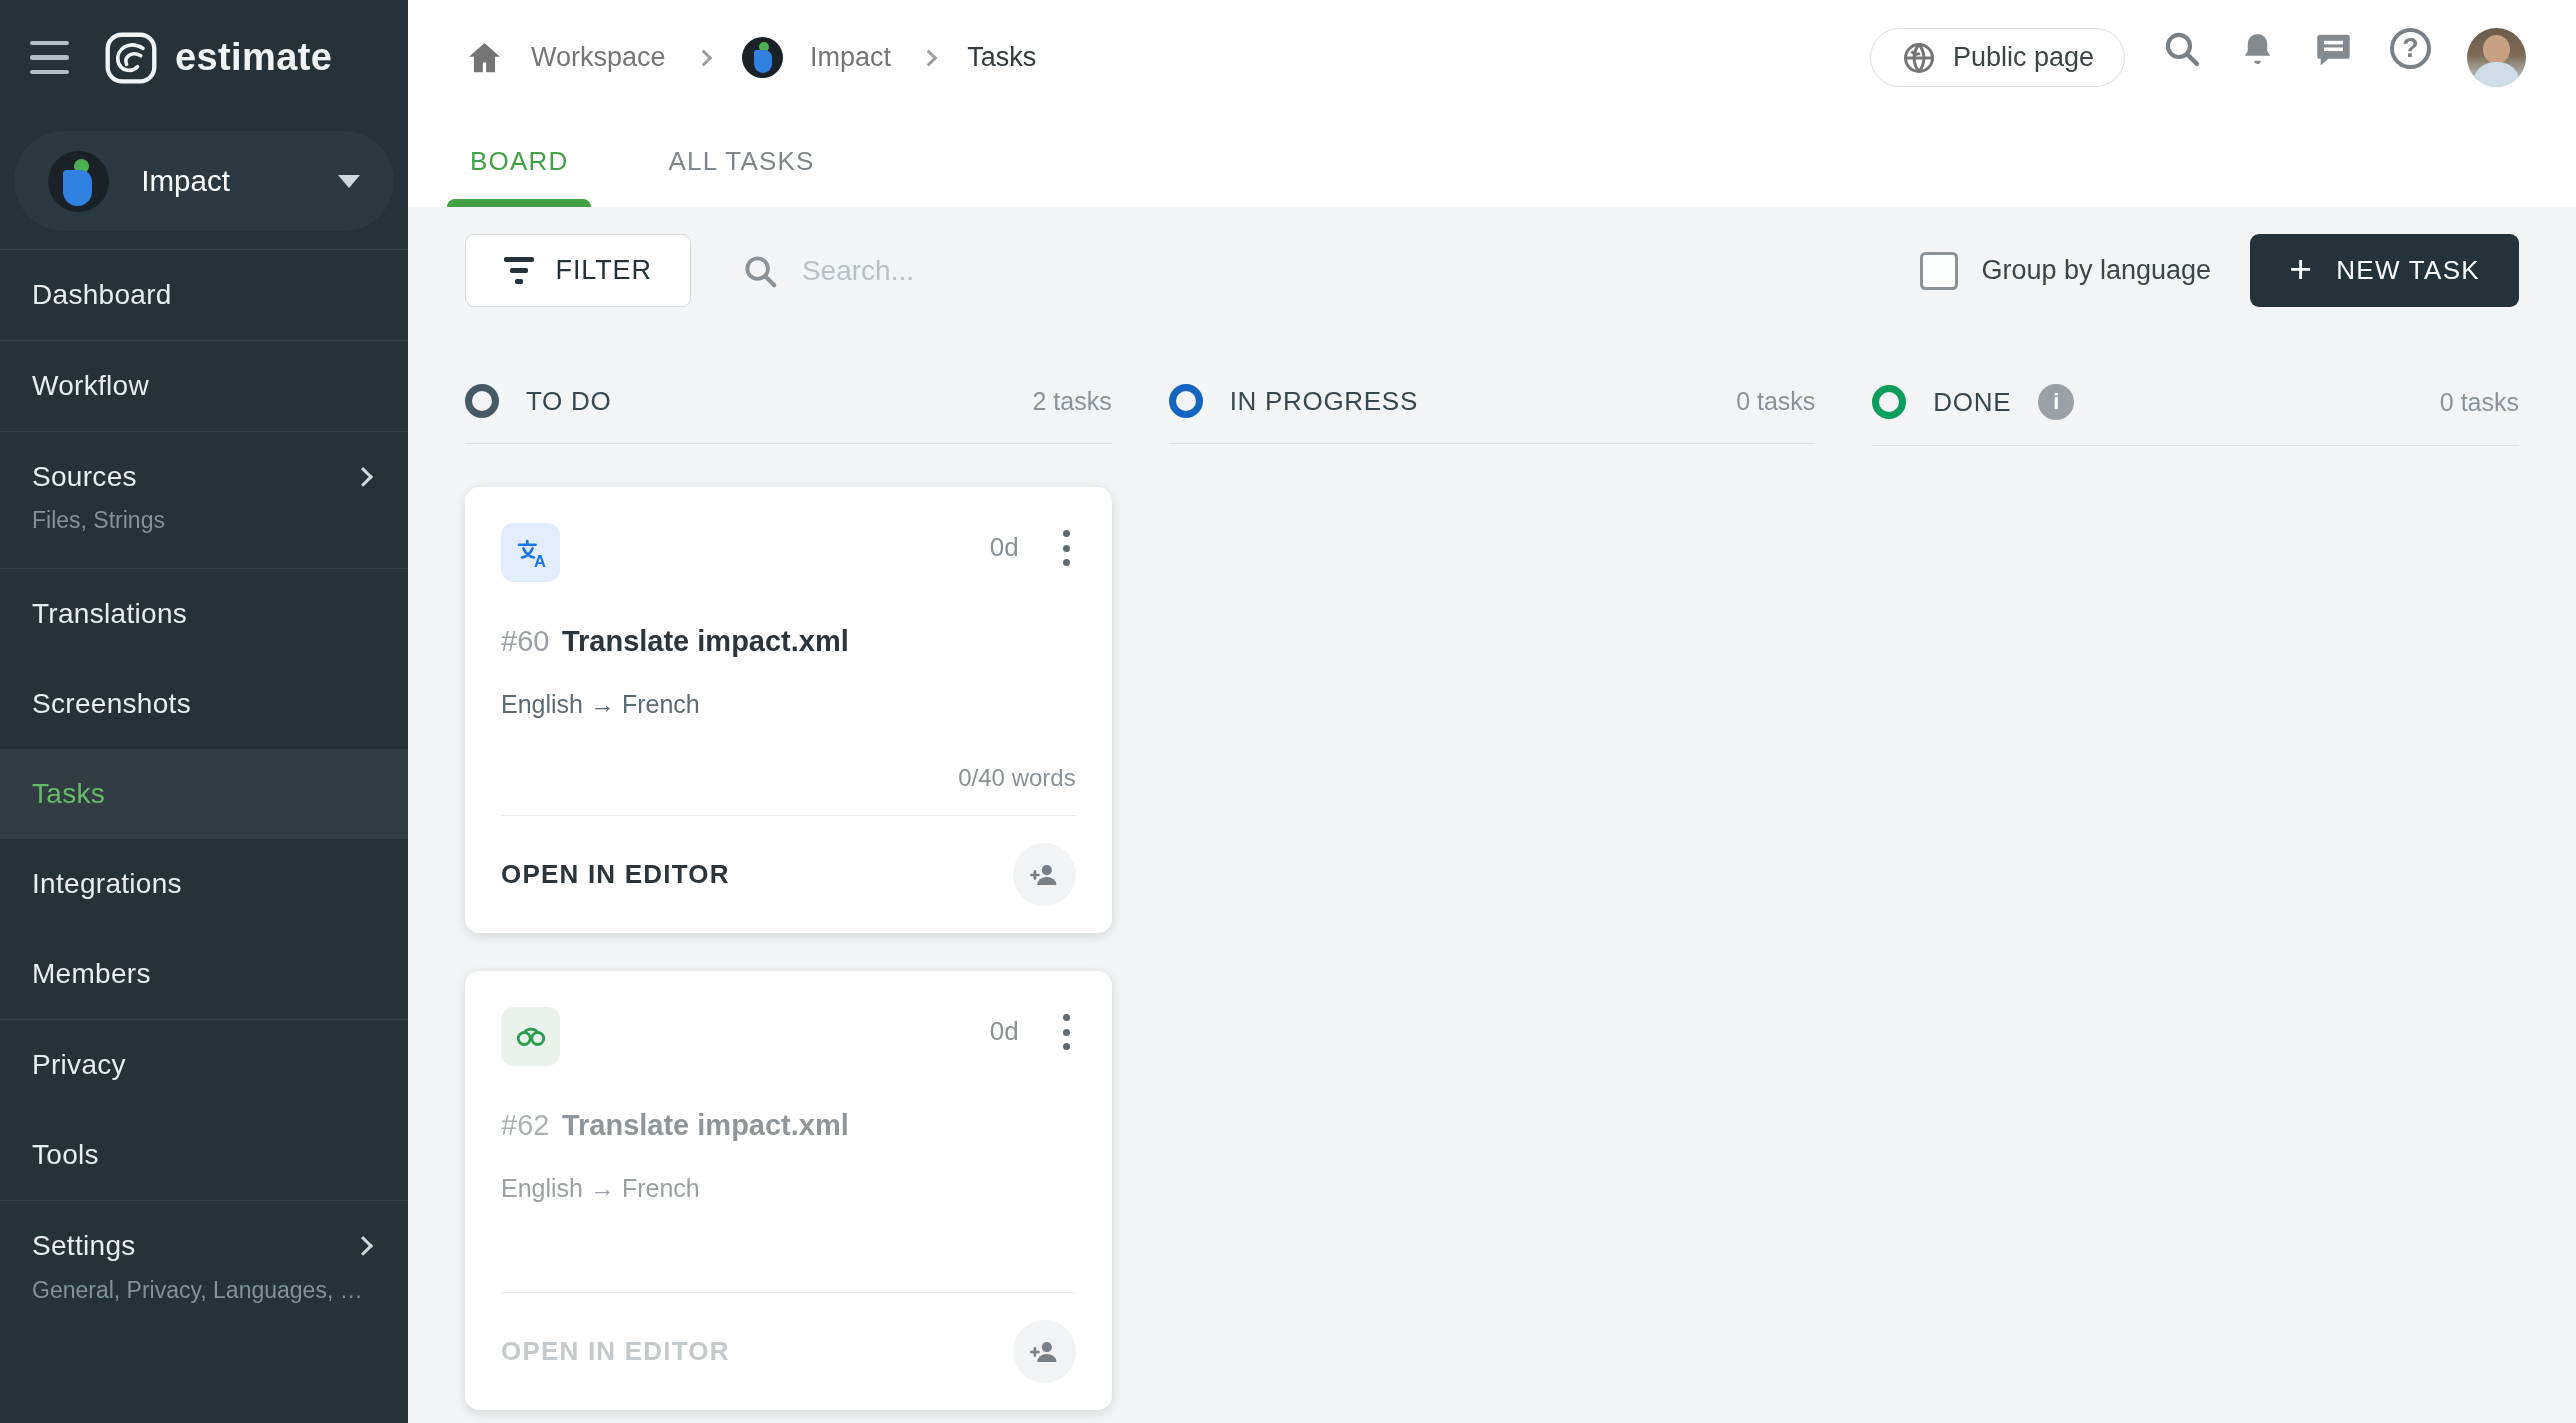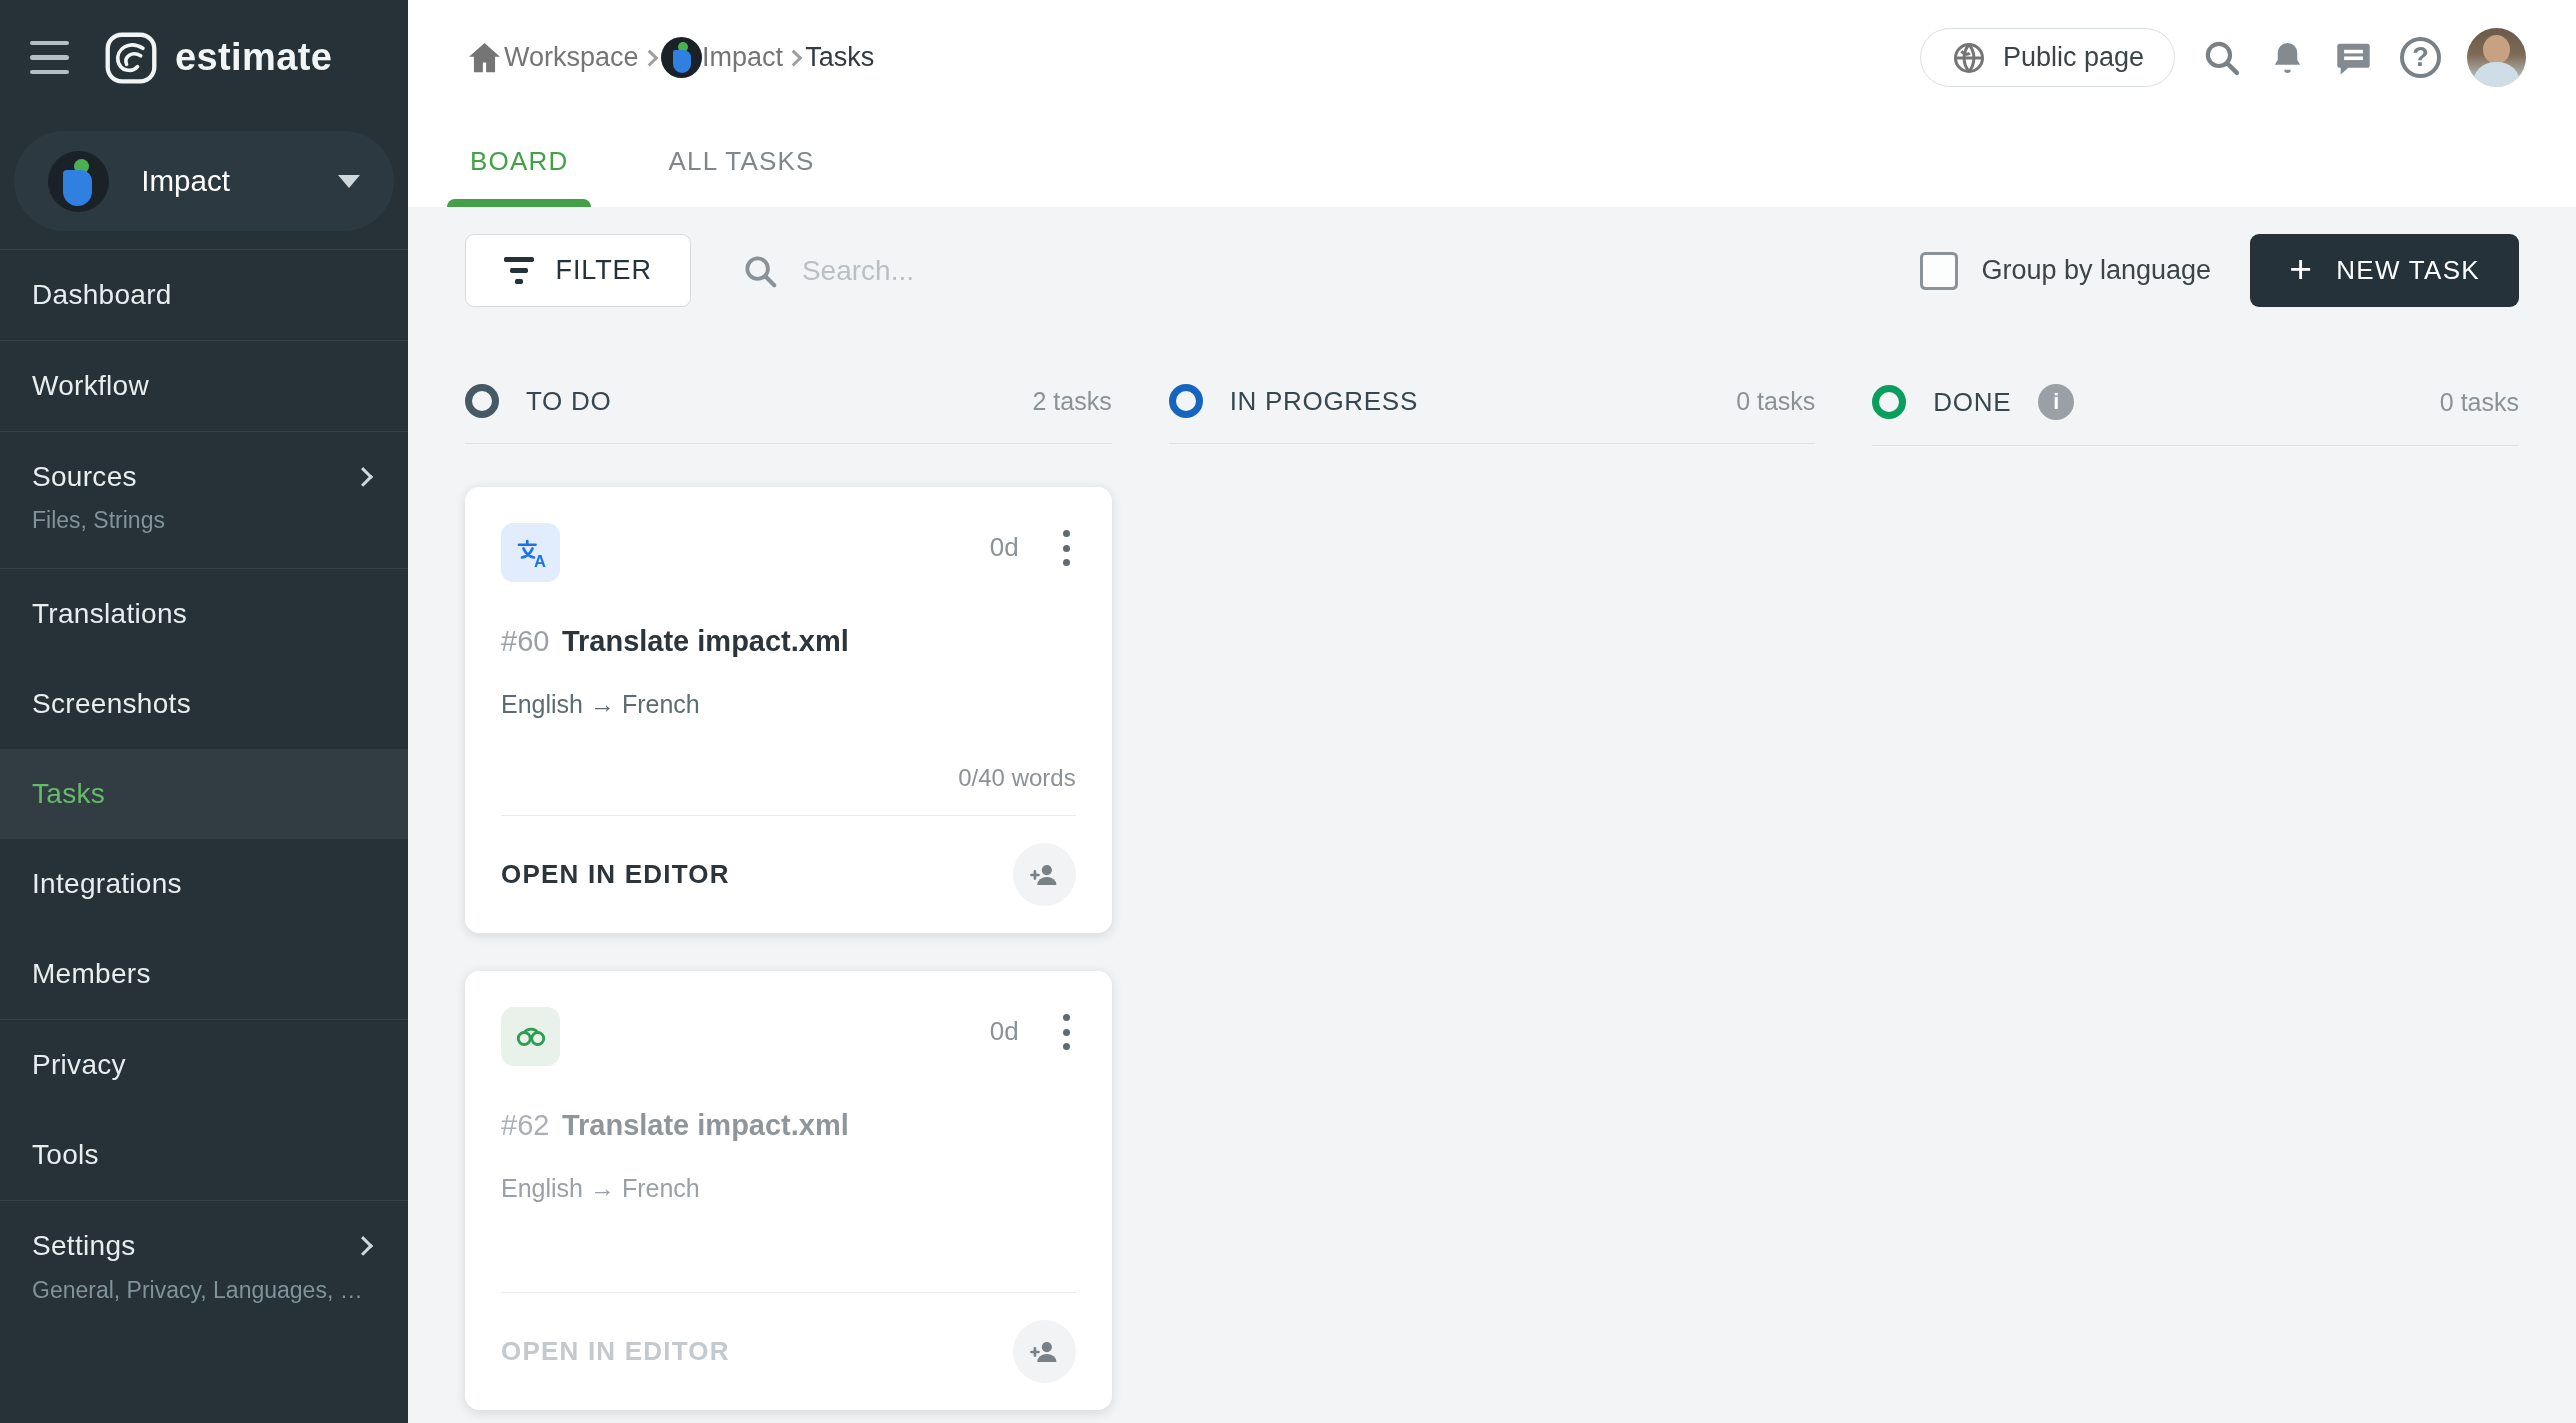--- a/index.html
+++ b/index.html
@@ -43,7 +43,7 @@
   .main { flex:1; display:flex; flex-direction:column; min-width:0; }
   .topbar { height:115px; flex:none; background:#fff; display:flex; align-items:center;
     justify-content:space-between; padding:0 50px 0 57px; }
-  .breadcrumb { display:flex; align-items:center; }
+  .breadcrumb { display:flex; align-items:center; gap:27px; }
   .crumb { font-size:27px; color:#757575; cursor:pointer; }
   .crumb.current { color:#333b40; font-weight:500; cursor:default; }
   .crumb-sep { width:11.6px; height:11.6px; border-top:3.6px solid #9e9e9e; border-right:3.6px solid #9e9e9e;

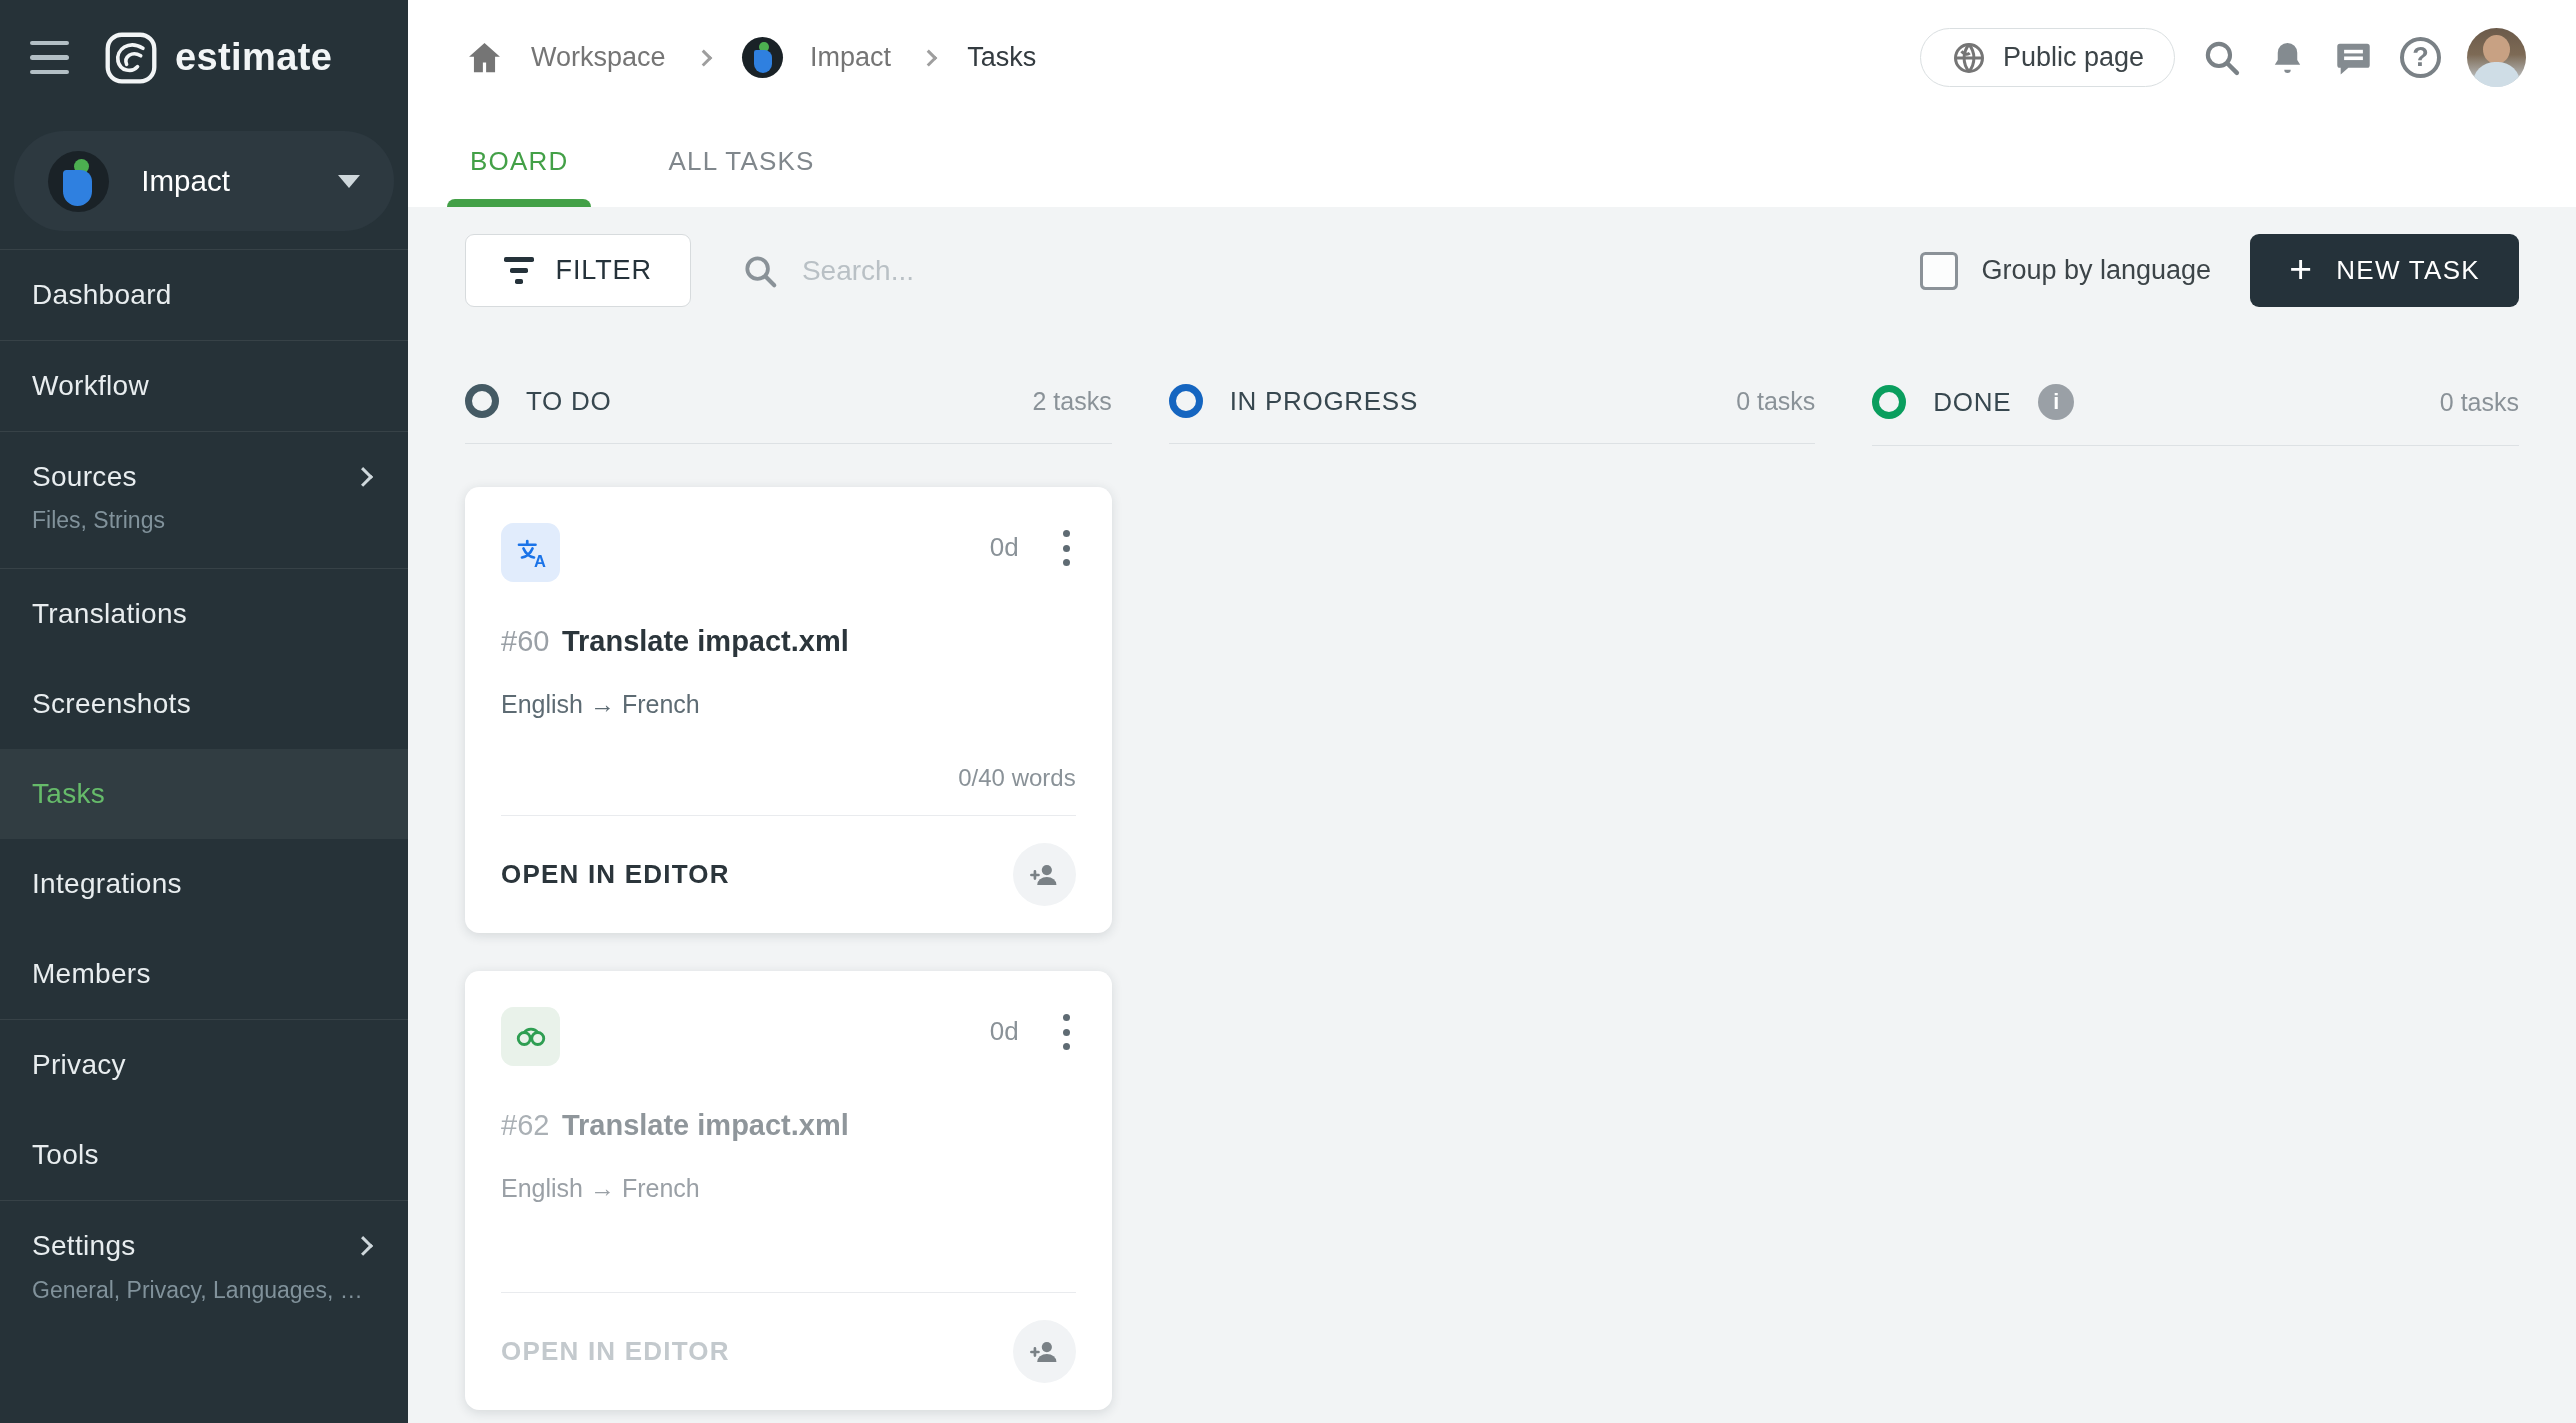--- a/index.html
+++ b/index.html
@@ -53,7 +53,7 @@
   .mini-proj .drop { position:absolute; width:18px; height:23px; background:#2f80e0; left:11.6px; top:12.5px;
     border-radius:2.7px 9px 10.7px 10.7px; }
 
-  .top-actions { display:flex; align-items:center; gap:26px; }
+  .top-actions { display:flex; align-items:flex-start; gap:36px; }
   .public-btn { height:59px; border:1.8px solid #dadfe1; border-radius:36px; display:flex; align-items:center;
     gap:16px; padding:0 30px; font-size:27px; font-weight:500; color:#3c4448; background:#fff; cursor:pointer; }
   .icon-btn { background:none; border:none; cursor:pointer; display:flex; align-items:center; }

